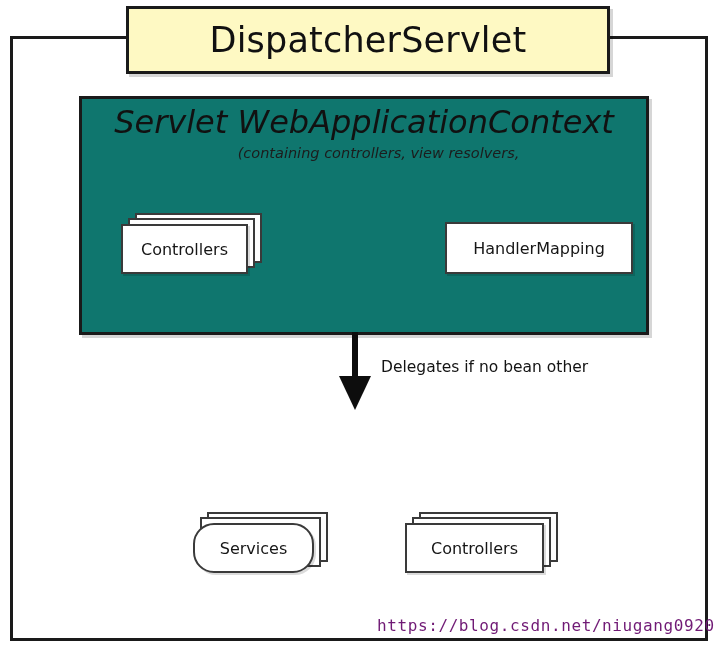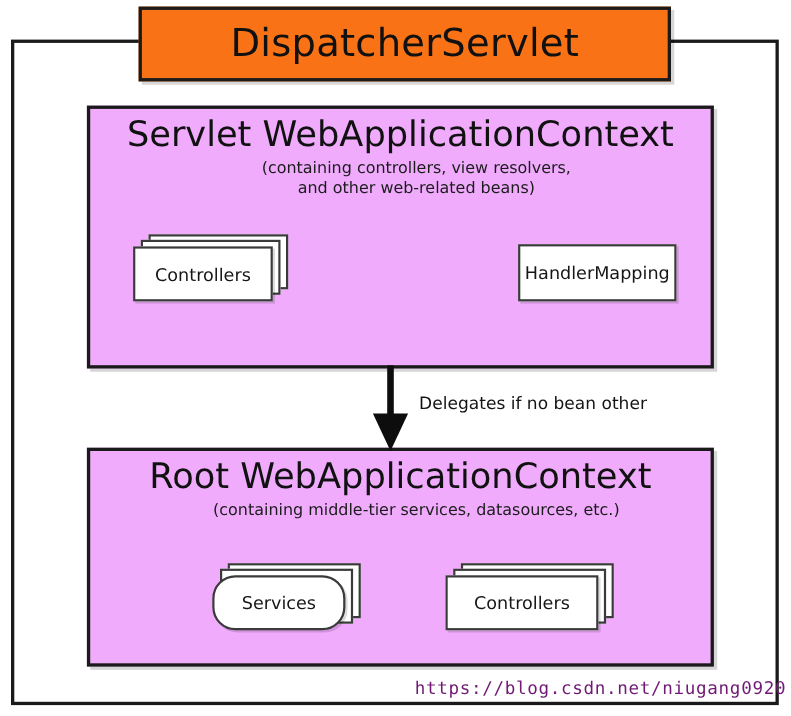--- a/index.html
+++ b/index.html
@@ -41,7 +41,7 @@
     width: 484px;
     height: 68px;
     box-sizing: border-box;
-    background: #f97316;
+    background: #fef9c3;
     border: 3px solid #1a1a1a;
     box-shadow: 3px 3px 0 rgba(0,0,0,0.16);
     display: flex;

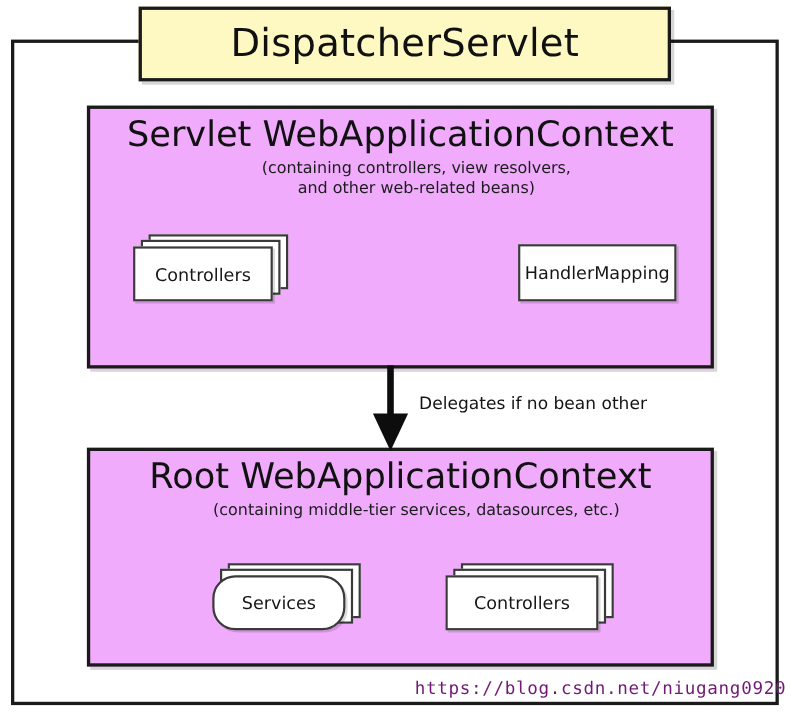--- a/index.html
+++ b/index.html
@@ -60,10 +60,11 @@
   .ctx-panel {
     position: absolute;
     box-sizing: border-box;
-    background: #f0abfc;
+    background: #0f766e;
     border: 3px solid #1a1a1a;
     box-shadow: 3px 3px 0 rgba(0,0,0,0.16);
     z-index: 3;
+    font-style: italic;
   }
   #servlet-ctx {
     left: 79px;

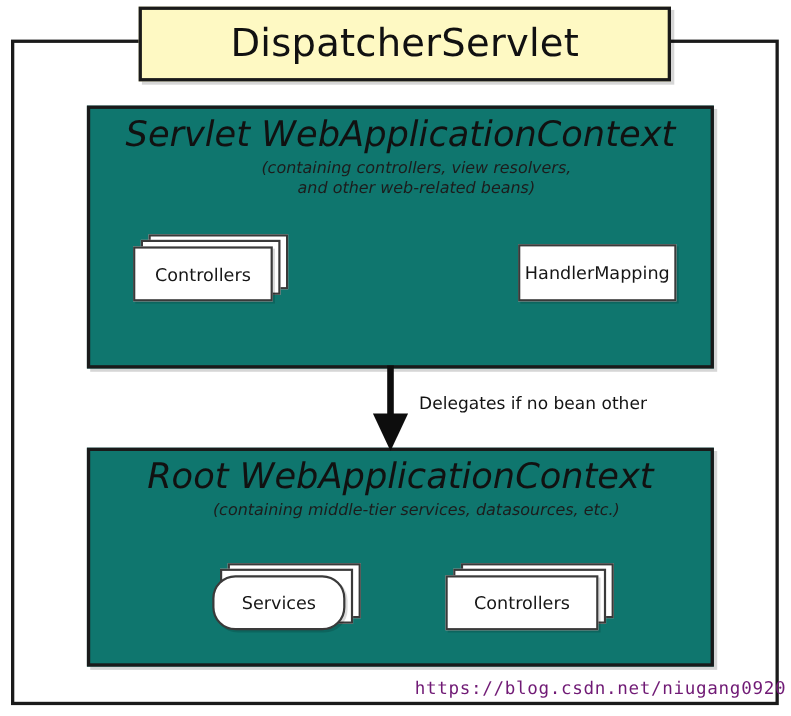--- a/index.html
+++ b/index.html
@@ -187,7 +187,6 @@
     <div class="ctx-heading">Servlet WebApplicationContext</div>
     <div class="ctx-sub">
       <div>(containing controllers, view resolvers,</div>
-      <div>and other web-related beans)</div>
     </div>
   </div>
 

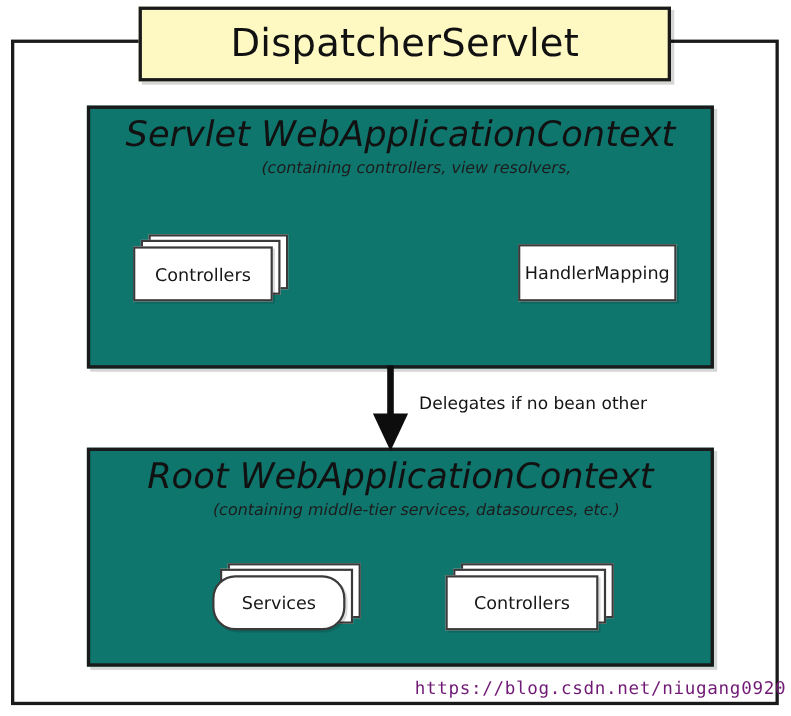--- a/index.html
+++ b/index.html
@@ -197,7 +197,7 @@
   </div>
 
 
-  <div class="leaf" style="left:471px; top:222px; width:144px; height:52px;">HandlerMapping</div>
+  <div class="leaf" style="left:445px; top:222px; width:188px; height:52px;">HandlerMapping</div>
 
   <div class="arrow-wrap">
     <svg width="40" height="80" viewBox="0 0 40 80">

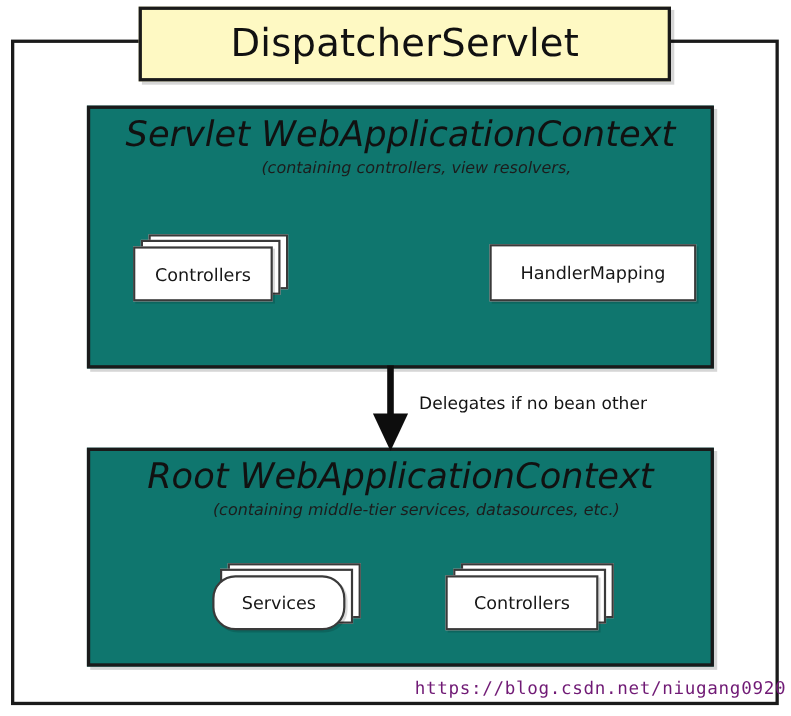--- a/index.html
+++ b/index.html
@@ -207,12 +207,6 @@
   </div>
   <div class="arrow-label">Delegates if no bean other</div>
 
-  <div class="ctx-panel" id="root-ctx">
-    <div class="ctx-heading">Root WebApplicationContext</div>
-    <div class="ctx-sub">
-      <div>(containing middle-tier services, datasources, etc.)</div>
-    </div>
-  </div>
 
   <div class="stack" style="left:193px; top:512px; width:135px; height:66px;">
     <div class="layer back2" style="width:121px; height:50px;"></div>

